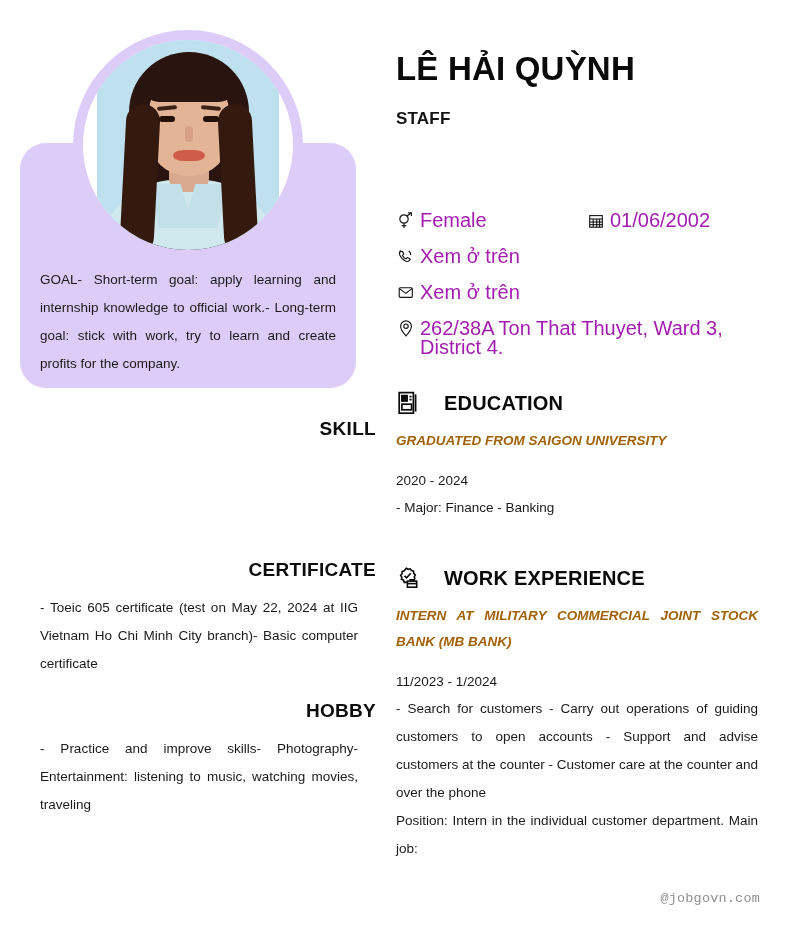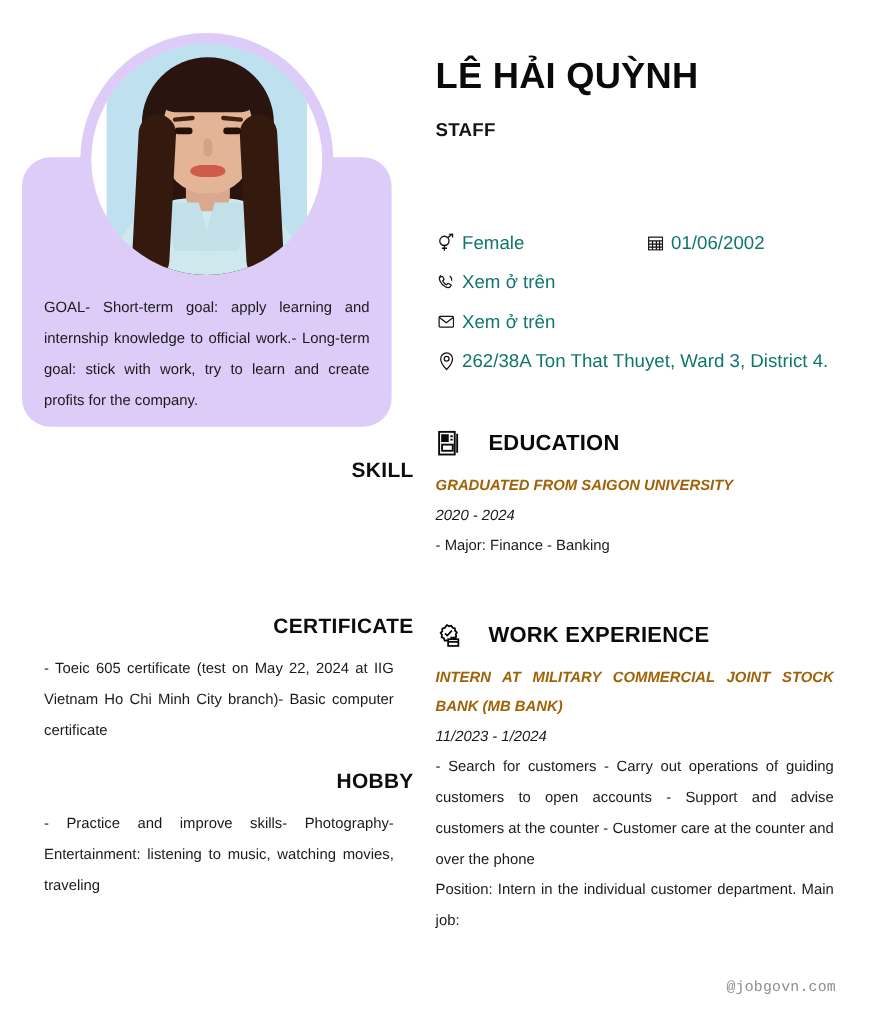--- a/index.html
+++ b/index.html
@@ -148,9 +148,9 @@
     display: flex;
     align-items: flex-start;
     margin-bottom: 17px;
-    font-size: 17px;
+    font-size: 20px;
     line-height: 19px;
-    color: #0f766e;
+    color: #a21caf;
   }
 
   .contact-row .ic {

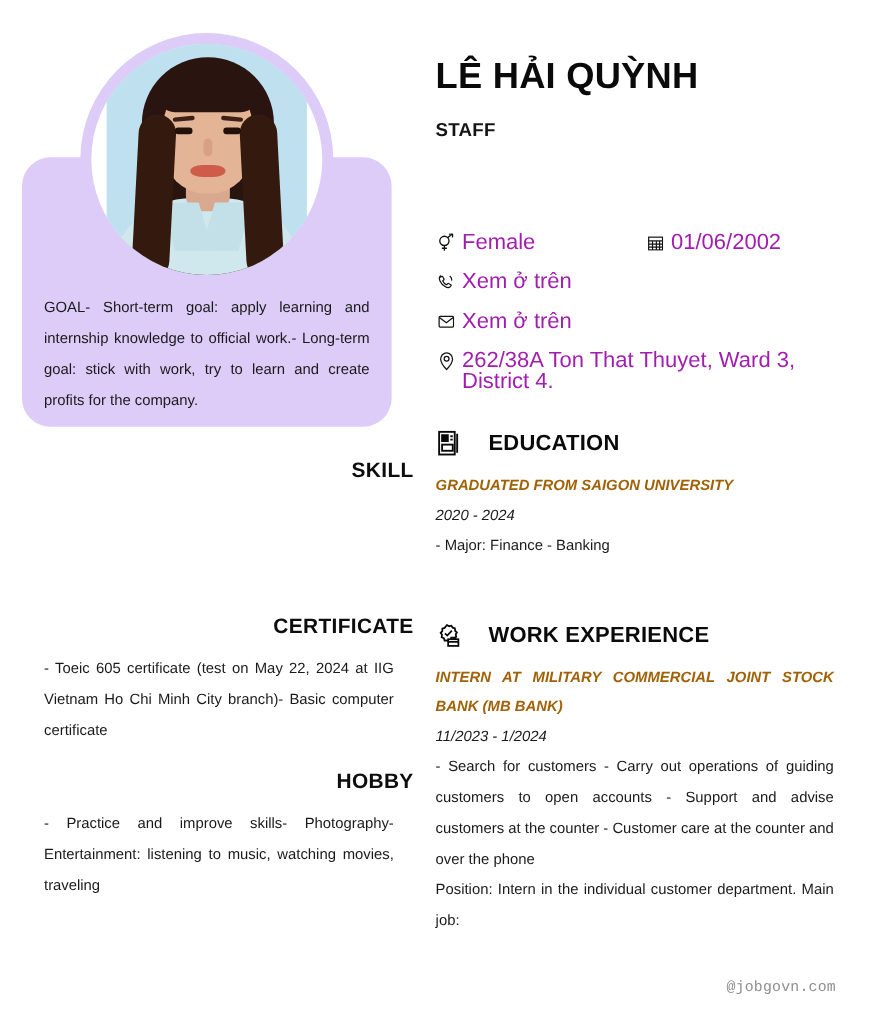--- a/index.html
+++ b/index.html
@@ -198,10 +198,9 @@
 
   .entry-date {
     font-size: 13.5px;
-    font-style: italic;
     line-height: 26px;
     color: #1a1a1a;
-    margin-top: 2px;
+    margin-top: 14px;
   }
 
   .entry-body {

